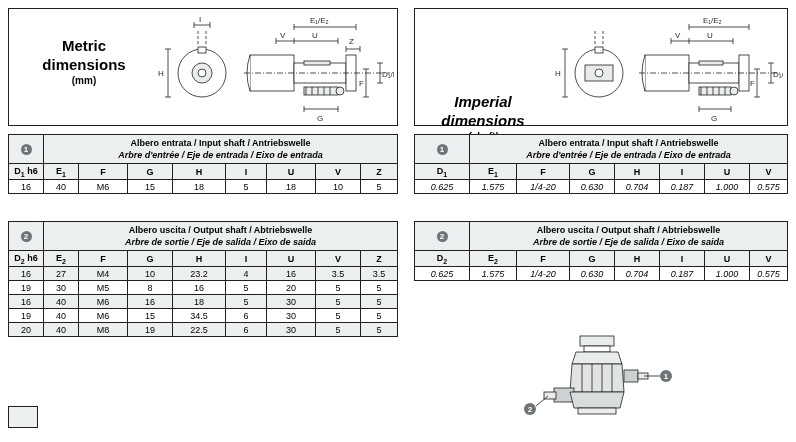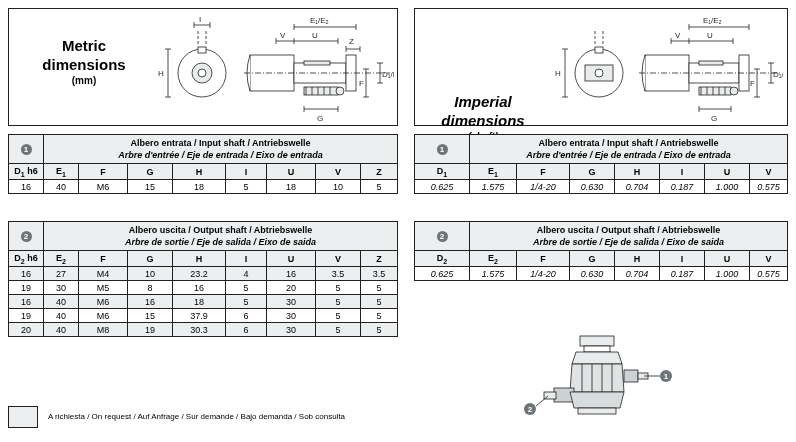--- a/index.html
+++ b/index.html
@@ -270,7 +270,7 @@
     <td class="datacell">40</td>
     <td class="datacell">M6</td>
     <td class="datacell">15</td>
-    <td class="datacell">37.9</td>
+    <td class="datacell">34.5</td>
     <td class="datacell">6</td>
     <td class="datacell">30</td>
     <td class="datacell">5</td>

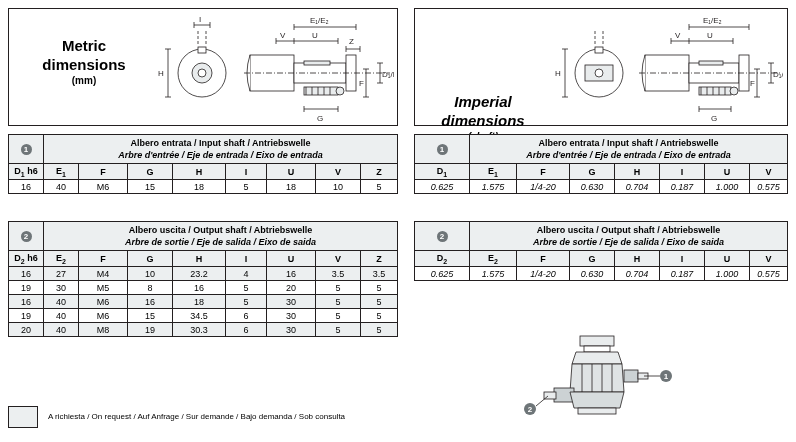--- a/index.html
+++ b/index.html
@@ -281,7 +281,7 @@
     <td class="alt">40</td>
     <td class="alt">M8</td>
     <td class="alt">19</td>
-    <td class="alt">30.3</td>
+    <td class="alt">22.5</td>
     <td class="alt">6</td>
     <td class="alt">30</td>
     <td class="alt">5</td>

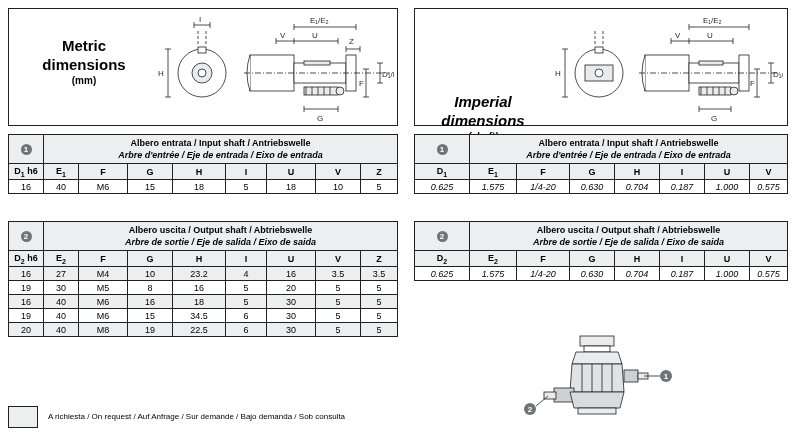--- a/index.html
+++ b/index.html
@@ -460,9 +460,6 @@
 
 <div class="footer">
   <div class="swatch"></div>
-  <div class="txt">
-    <span>A richiesta / On request / Auf Anfrage / Sur demande / Bajo demanda / Sob consulta</span>
-  </div>
 </div>
 
 </body></html>

